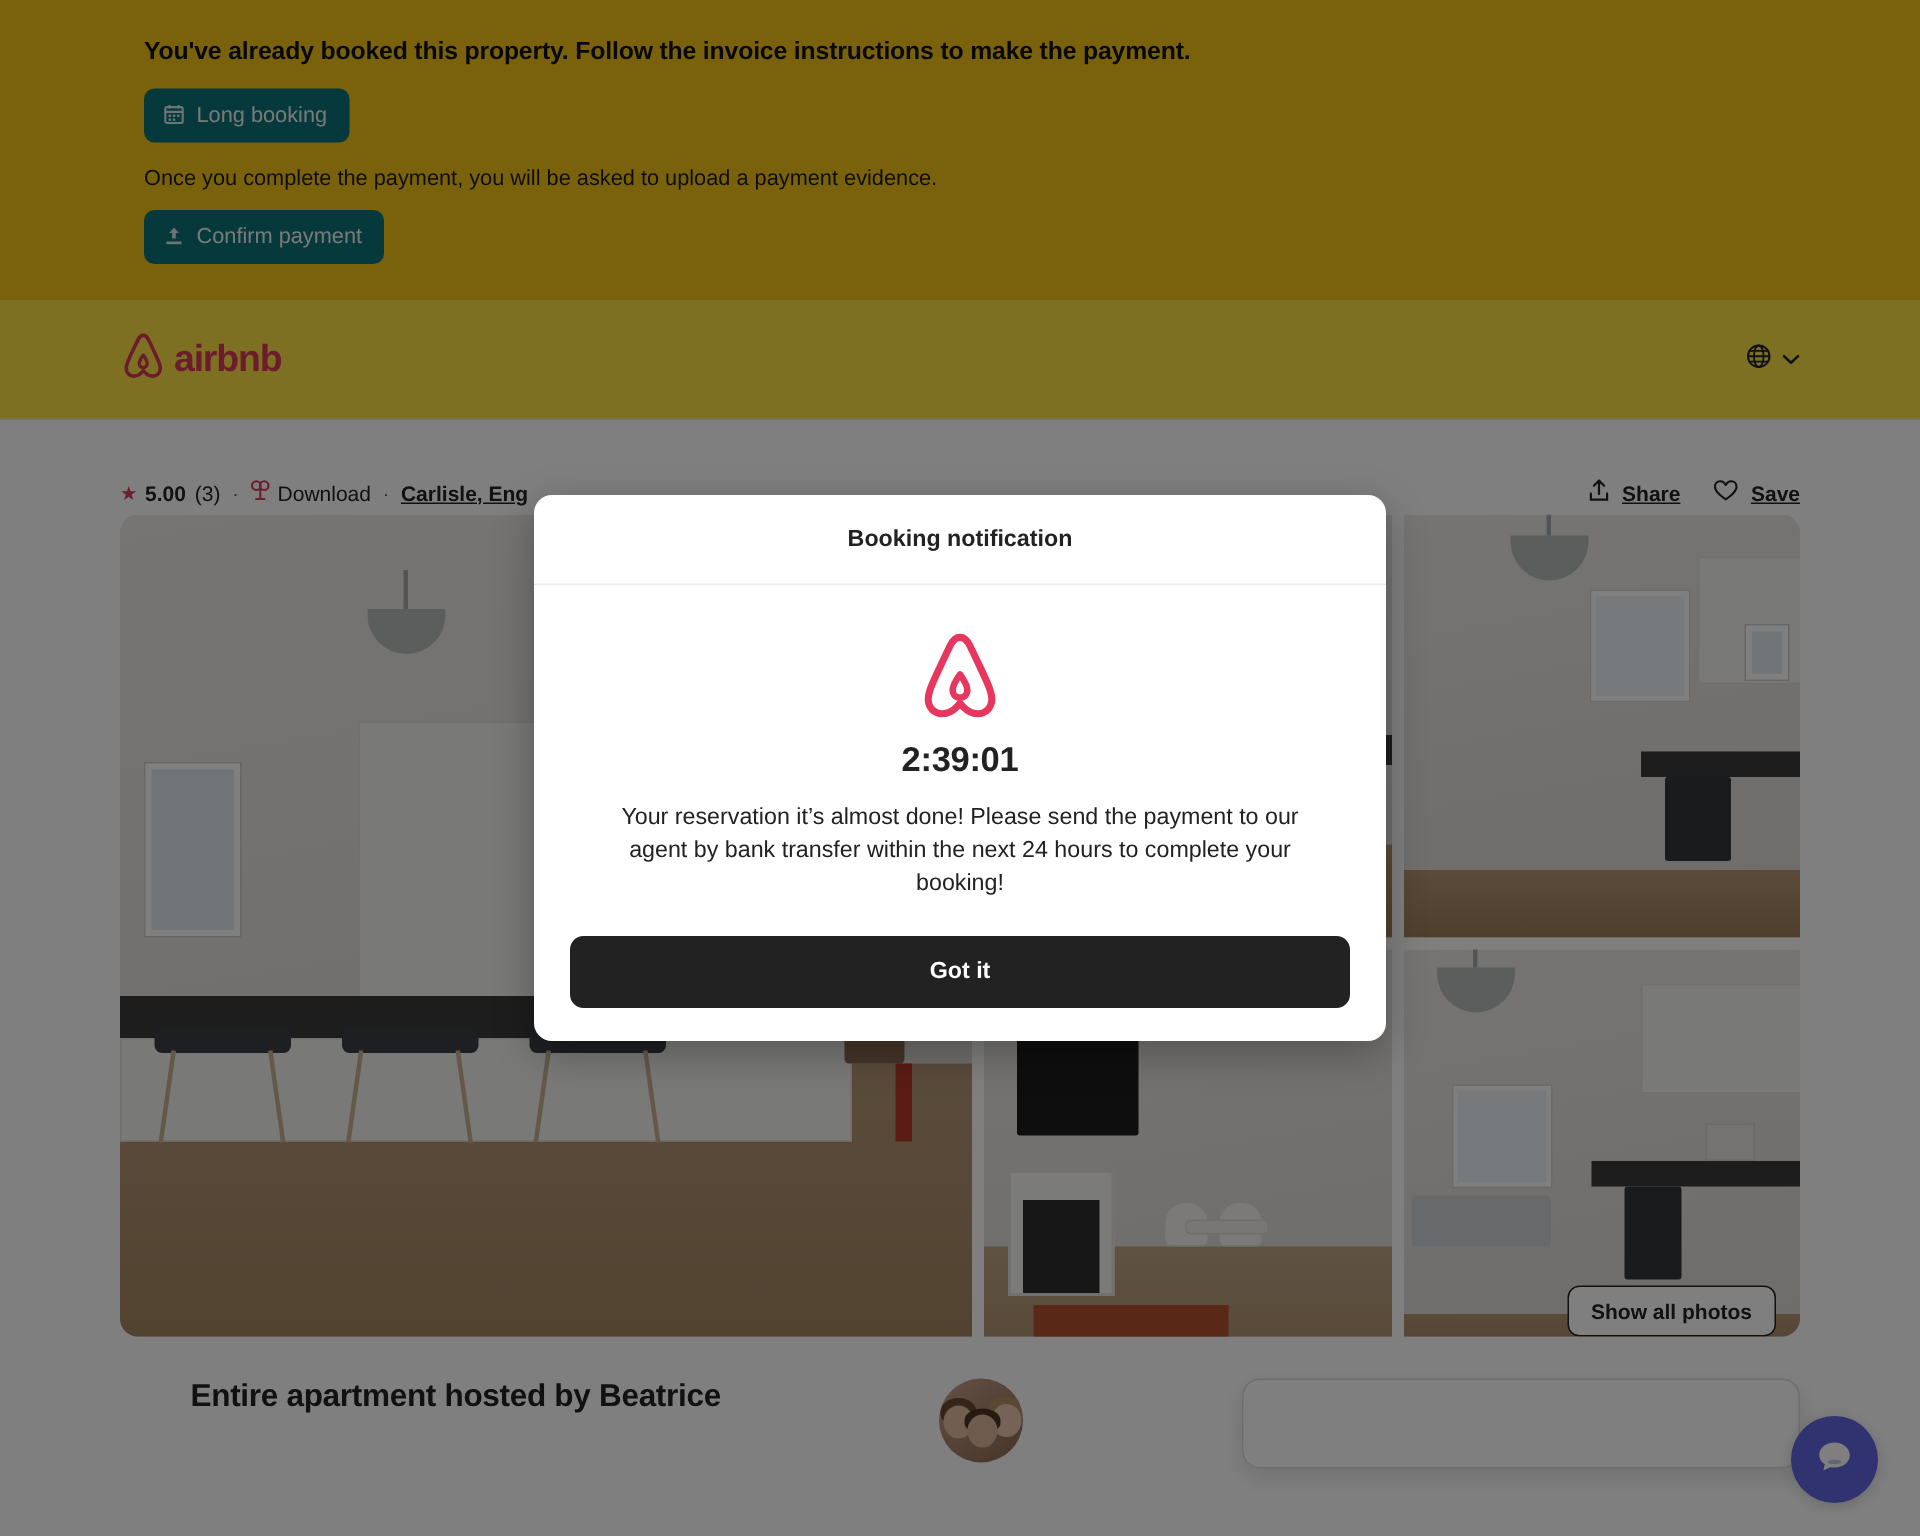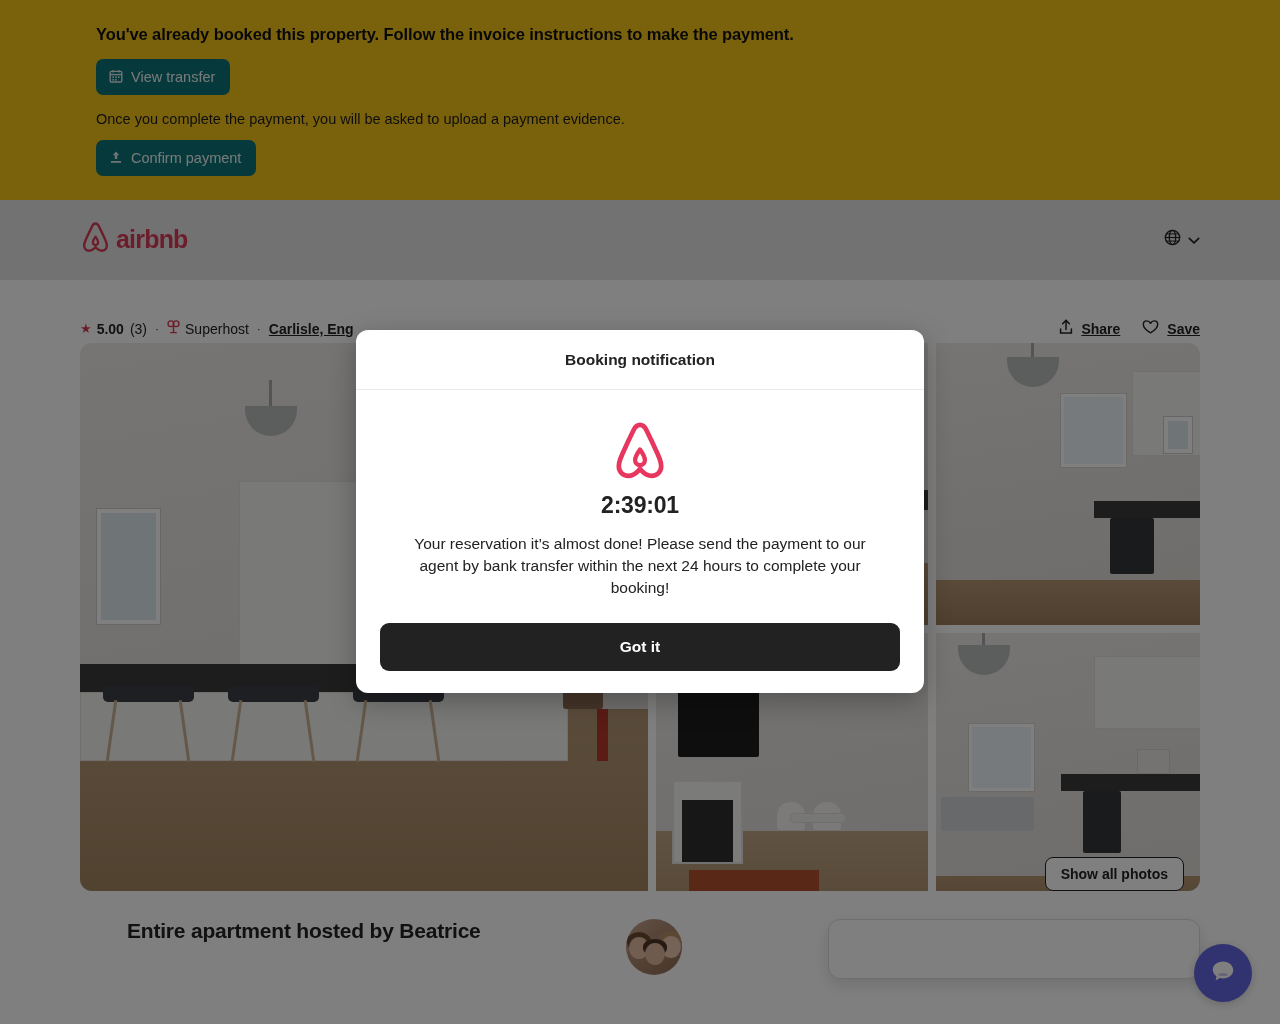--- a/index.html
+++ b/index.html
@@ -230,7 +230,7 @@
               <rect x="6.2" y="10" width="1.6" height="1.6" fill="#dfe9e9"></rect>
             </svg>
           </span>
-          <span>View transfer</span>
+          <span>Long booking</span>
         </button>
       </div>
 

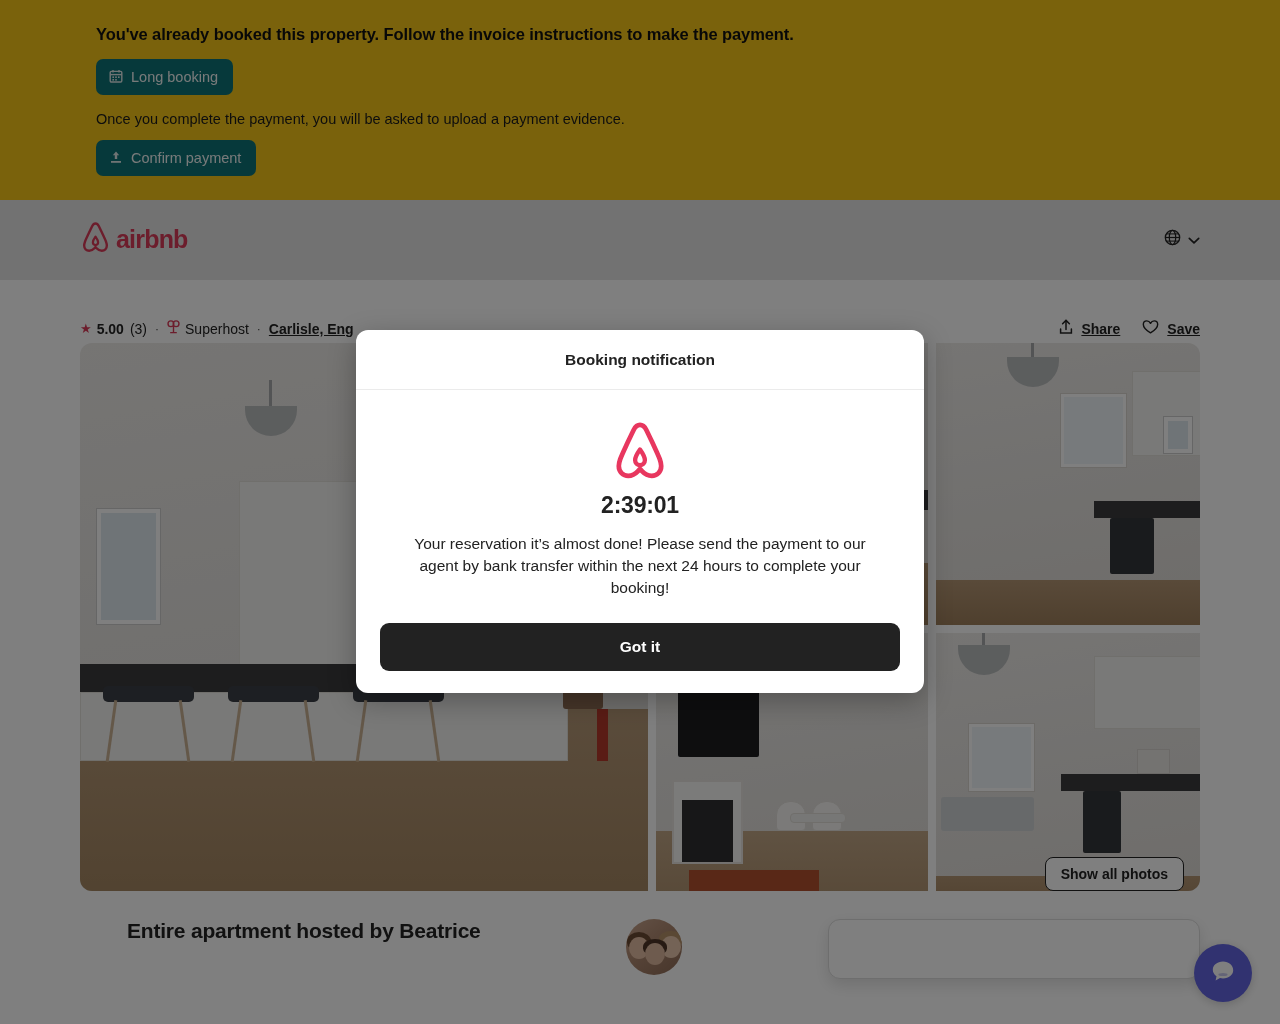--- a/index.html
+++ b/index.html
@@ -47,7 +47,7 @@
     border-bottom: 1px solid #e4e4e4;
     display: flex; align-items: center; justify-content: space-between;
     padding: 0 80px;
-    background: #e5e5e5;
+    background: #fde047;
   }
   .logo { display: flex; align-items: center; gap: 5px; color: #d93b58; }
   .logo-word {

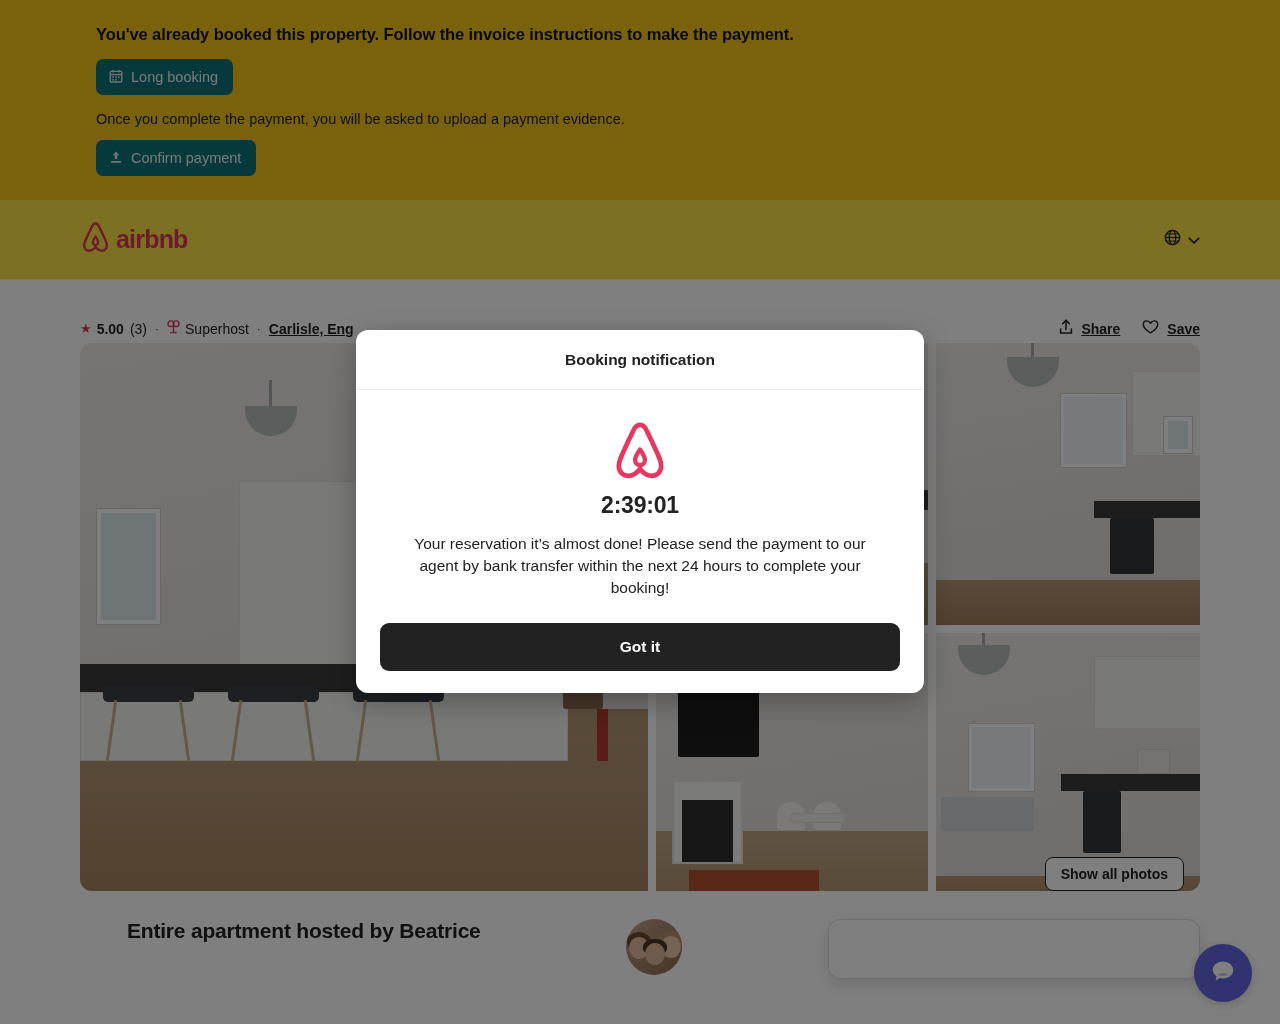--- a/index.html
+++ b/index.html
@@ -294,7 +294,7 @@
               <path d="M7 6.6 L7 13.6 M4 13.6 L10 13.6" stroke="#d93b58" stroke-width="1.5" stroke-linecap="round"></path>
             </svg>
           </span>
-          <span>Superhost</span>
+          <span>Download</span>
         </span>
         <span class="dot-sep">·</span>
         <span class="loc-link">Carlisle, Eng</span>

